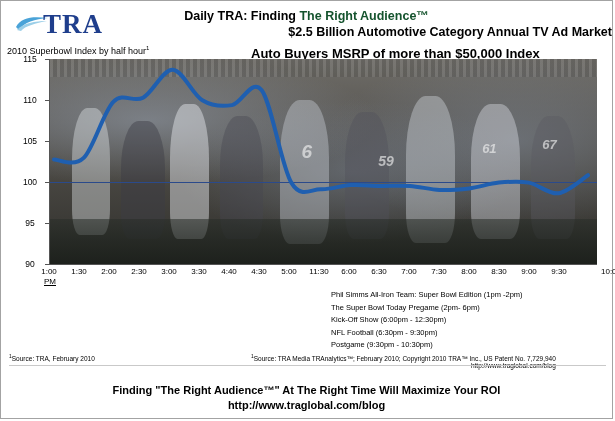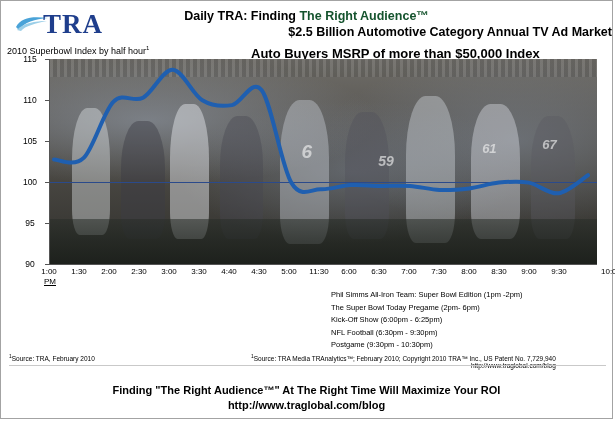--- a/index.html
+++ b/index.html
@@ -226,7 +226,7 @@
   <div class="legend">
     <div>Phil Simms All-Iron Team: Super Bowl Edition (1pm -2pm)</div>
     <div>The Super Bowl Today Pregame (2pm- 6pm)</div>
-    <div>Kick-Off Show (6:00pm - 6:25pm)</div>
+    <div>Kick-Off Show (6:00pm - 12:30pm)</div>
     <div>NFL Football (6:30pm - 9:30pm)</div>
     <div>Postgame (9:30pm - 10:30pm)</div>
   </div>

